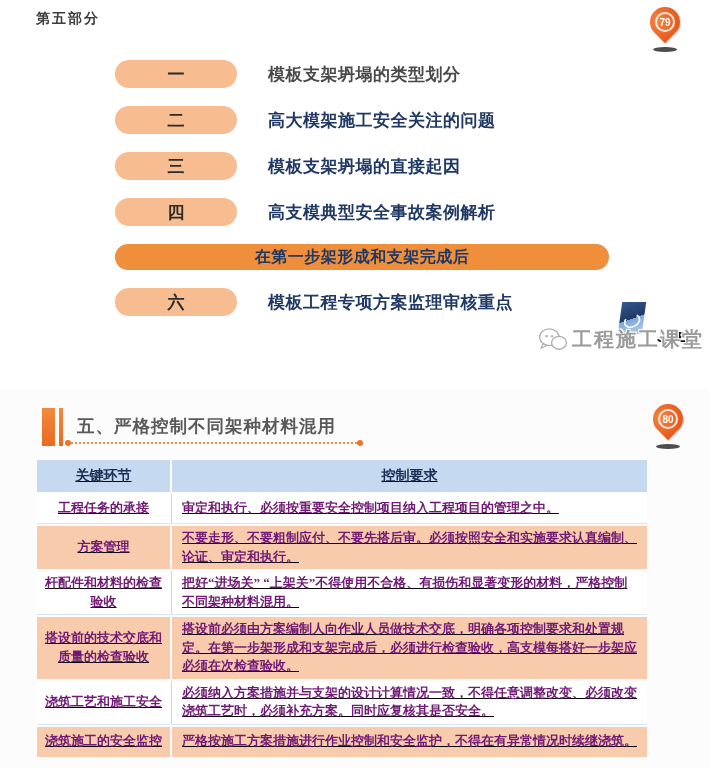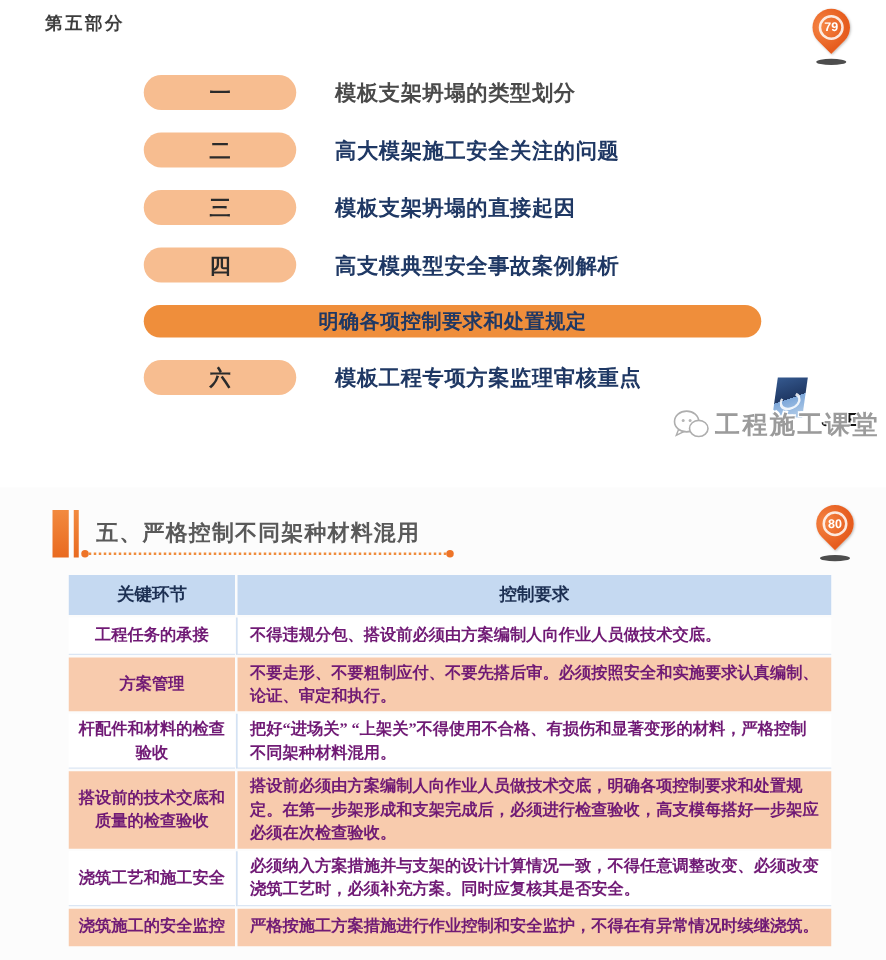--- a/index.html
+++ b/index.html
@@ -104,7 +104,7 @@
         <span class="pill">四</span>
         <span class="menu-label" style="color: rgb(31, 56, 100);">高支模典型安全事故案例解析</span>
       </div>
-      <div class="menu-highlight">明确各项控制要求和处置规定</div>
+      <div class="menu-highlight">在第一步架形成和支架完成后</div>
       <div class="menu-item">
         <span class="pill">六</span>
         <span class="menu-label" style="color: rgb(31, 56, 100);">模板工程专项方案监理审核重点</span>

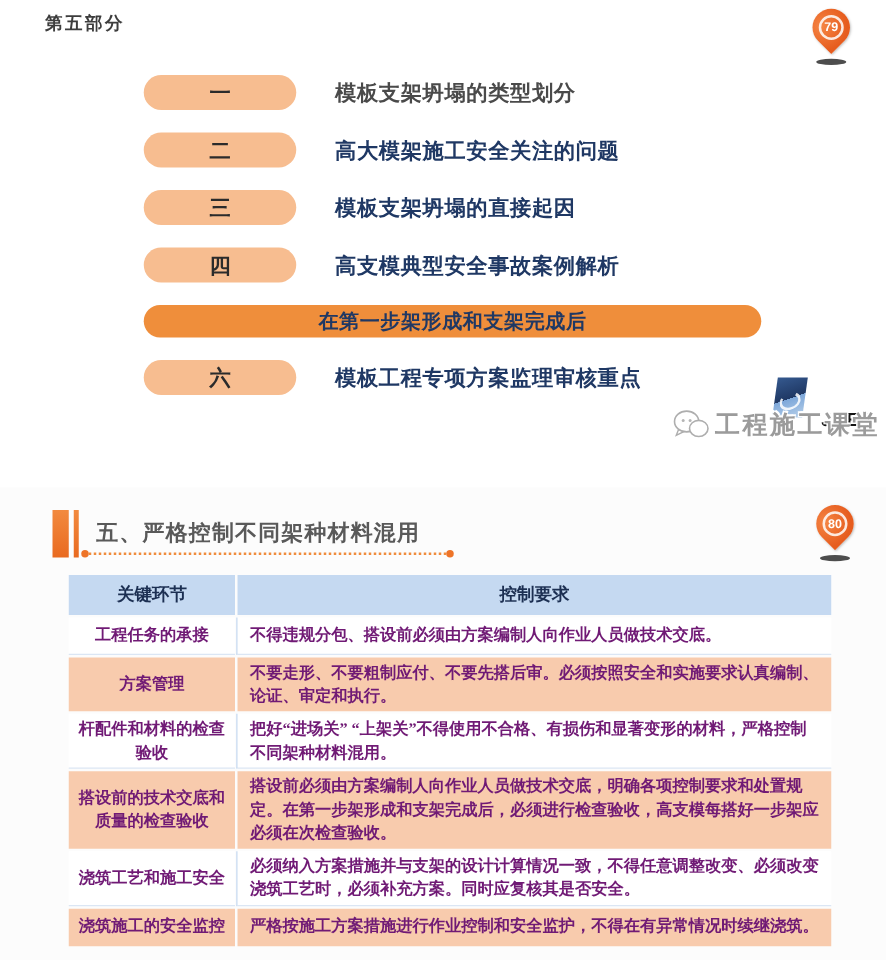--- a/index.html
+++ b/index.html
@@ -60,7 +60,7 @@
   .dotted-line::after { right:-3px; }
 
   
-  .table { position:absolute; left:55px; top:70px; width:610px; display:flex; flex-direction:column; }
+  .table { position:absolute; left:37px; top:70px; width:610px; display:flex; flex-direction:column;text-decoration:underline; }
   .trow { display:flex; margin-top:2px; }
   .trow:first-child { margin-top:0; }
   .cell { padding:3px 10px; }

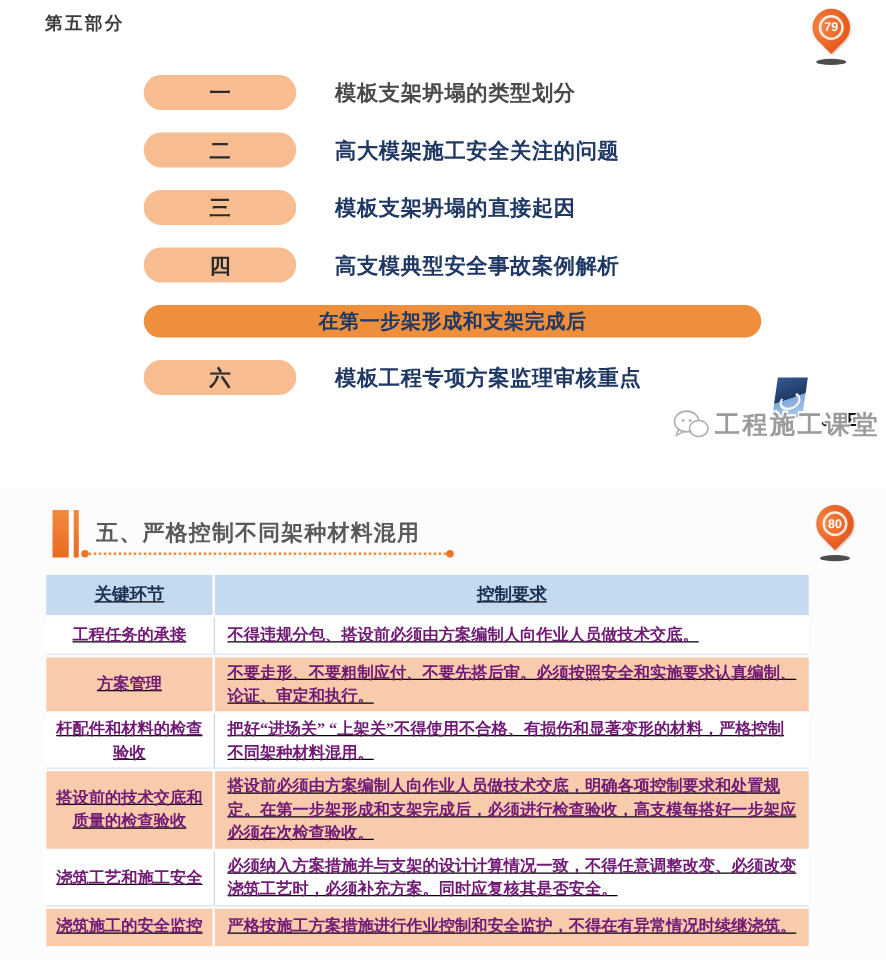--- a/index.html
+++ b/index.html
@@ -150,7 +150,7 @@
       <div class="trow tbody white">
         <div class="cell c1">工程任务的承接</div>
         <div class="cell c2">
-          <span>不得违规分包、搭设前必须由方案编制人向作业人员做技术交底。</span>
+          <span>审定和执行、必须按重要安全控制项目纳入工程项目的管理之中。</span>
         </div>
       </div>
       <div class="trow tbody peach">

